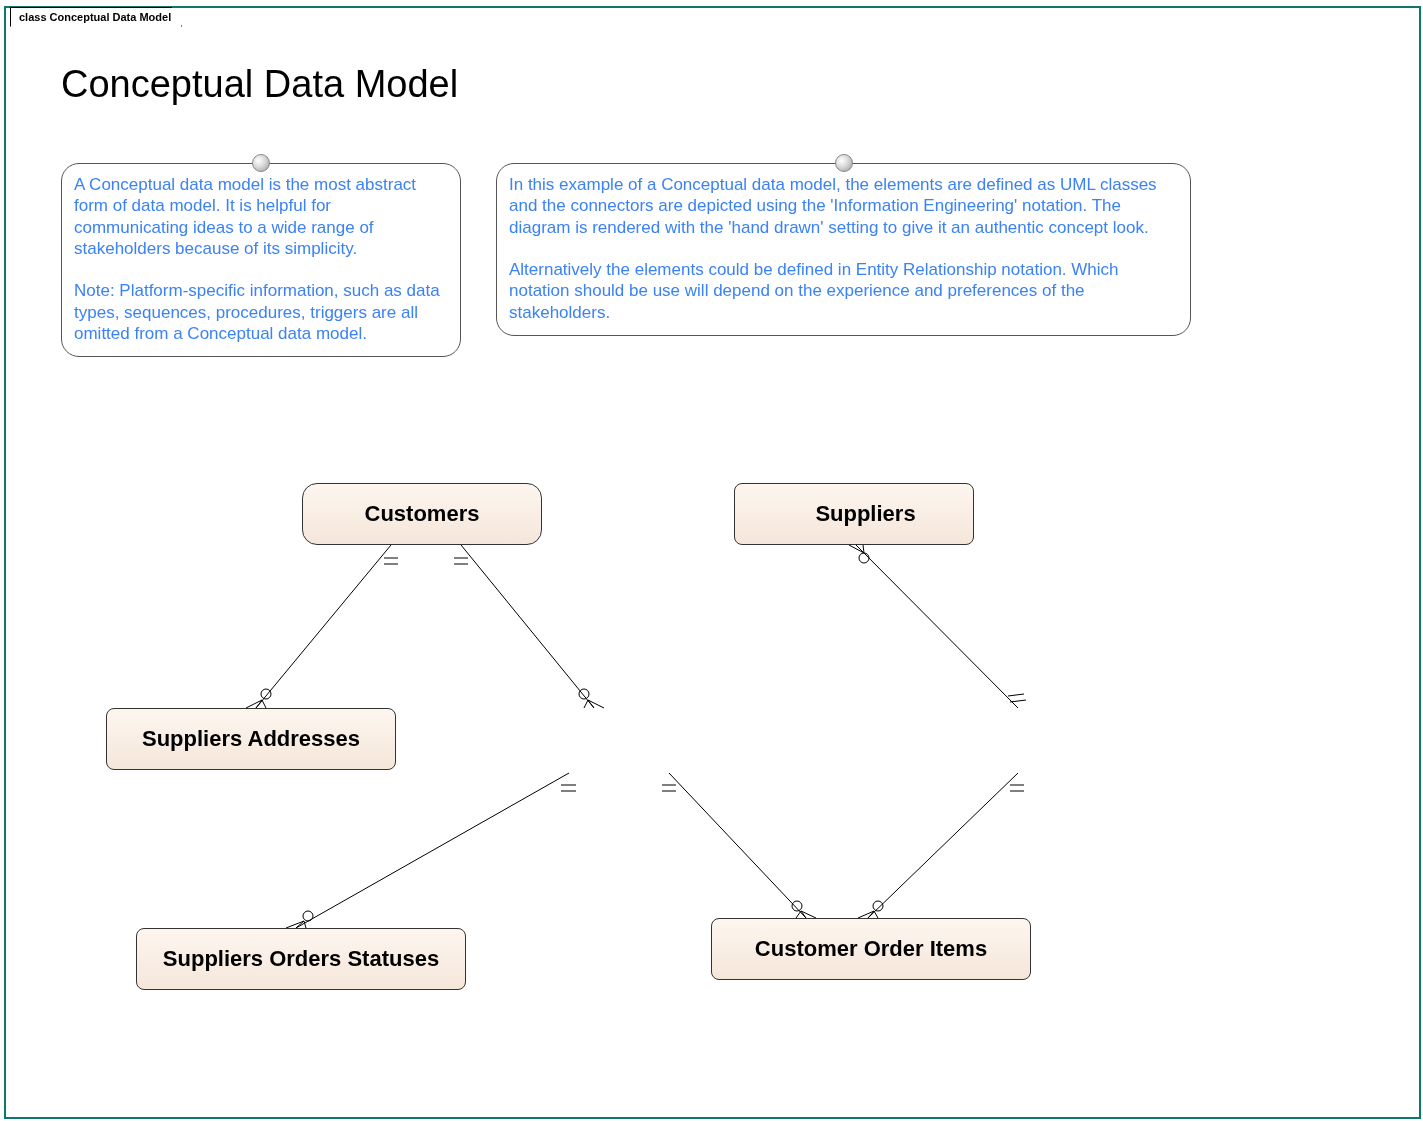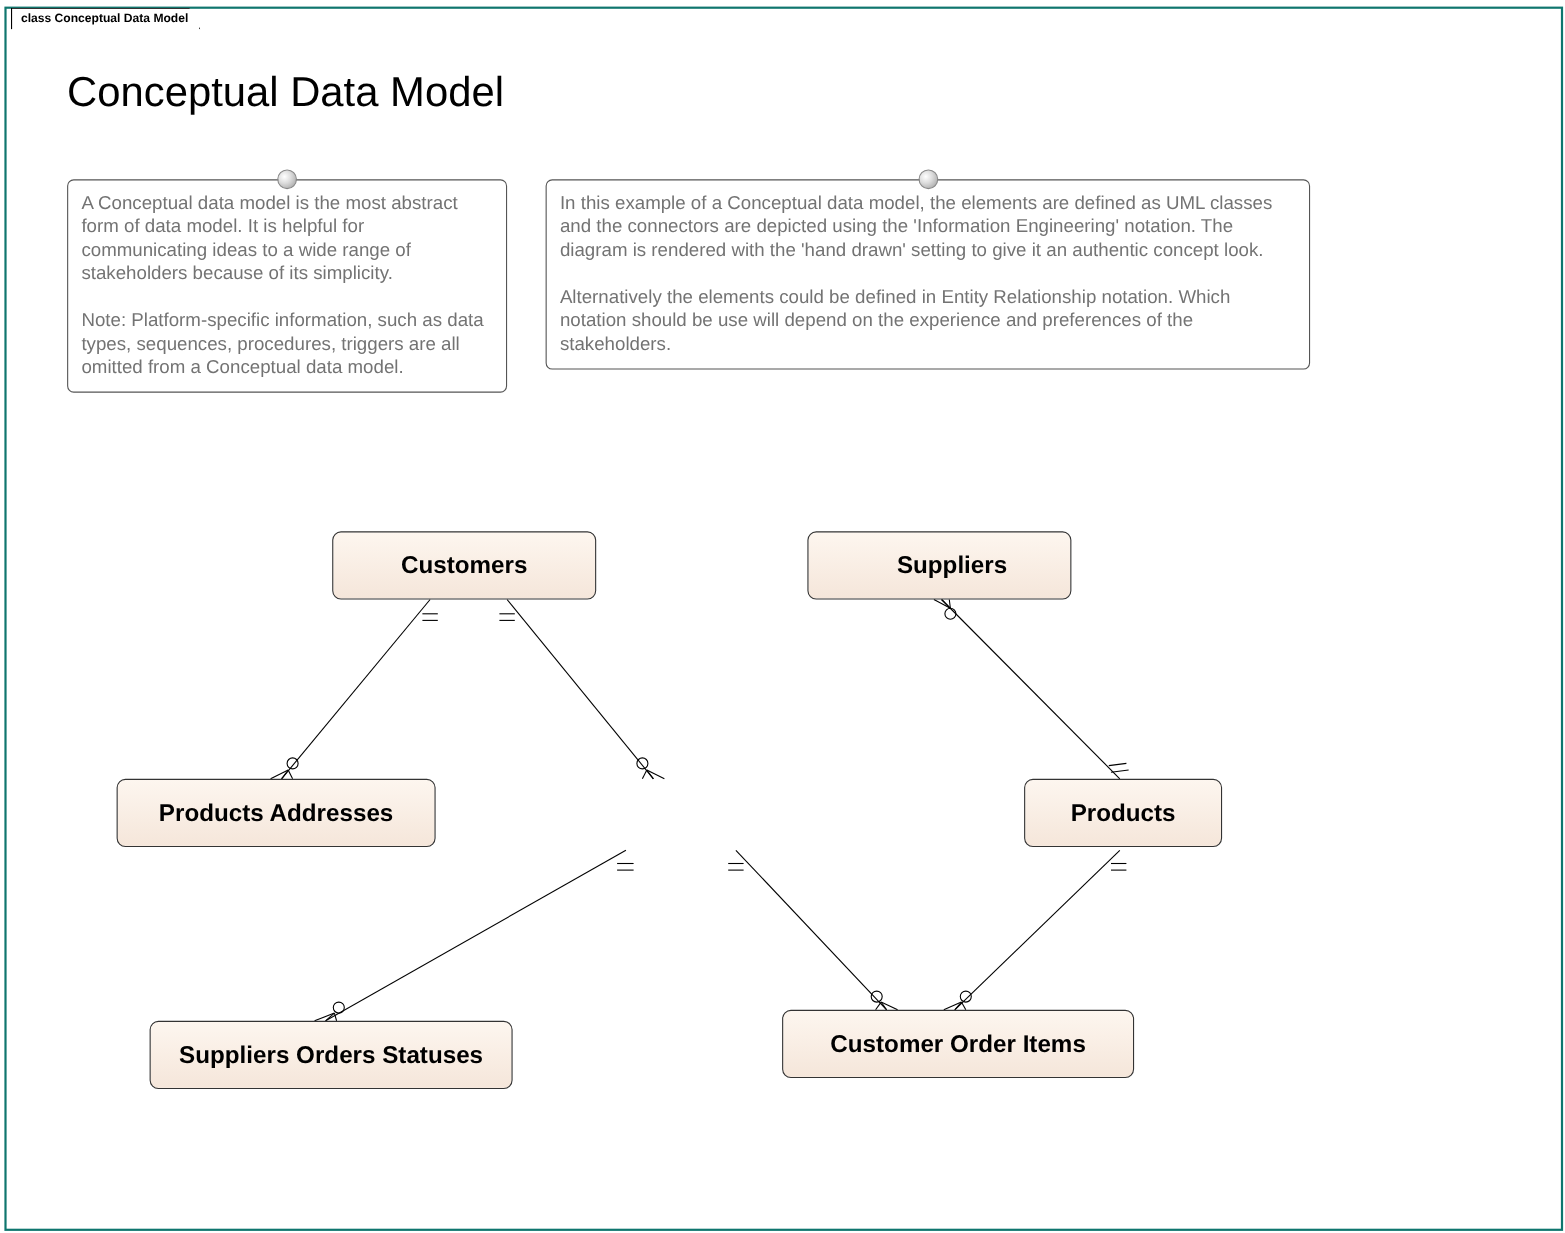--- a/index.html
+++ b/index.html
@@ -52,12 +52,12 @@
   .note {
     position: absolute;
     border: 1px solid #555;
-    border-radius: 6px;
+    border-radius: 18px;
     background: #fff;
     padding: 10px 12px 12px 12px;
     font-size: 17px;
     line-height: 1.25;
-    color: #737373;
+    color: #3b82f6;
     box-sizing: border-box;
   }
   .note .pin {

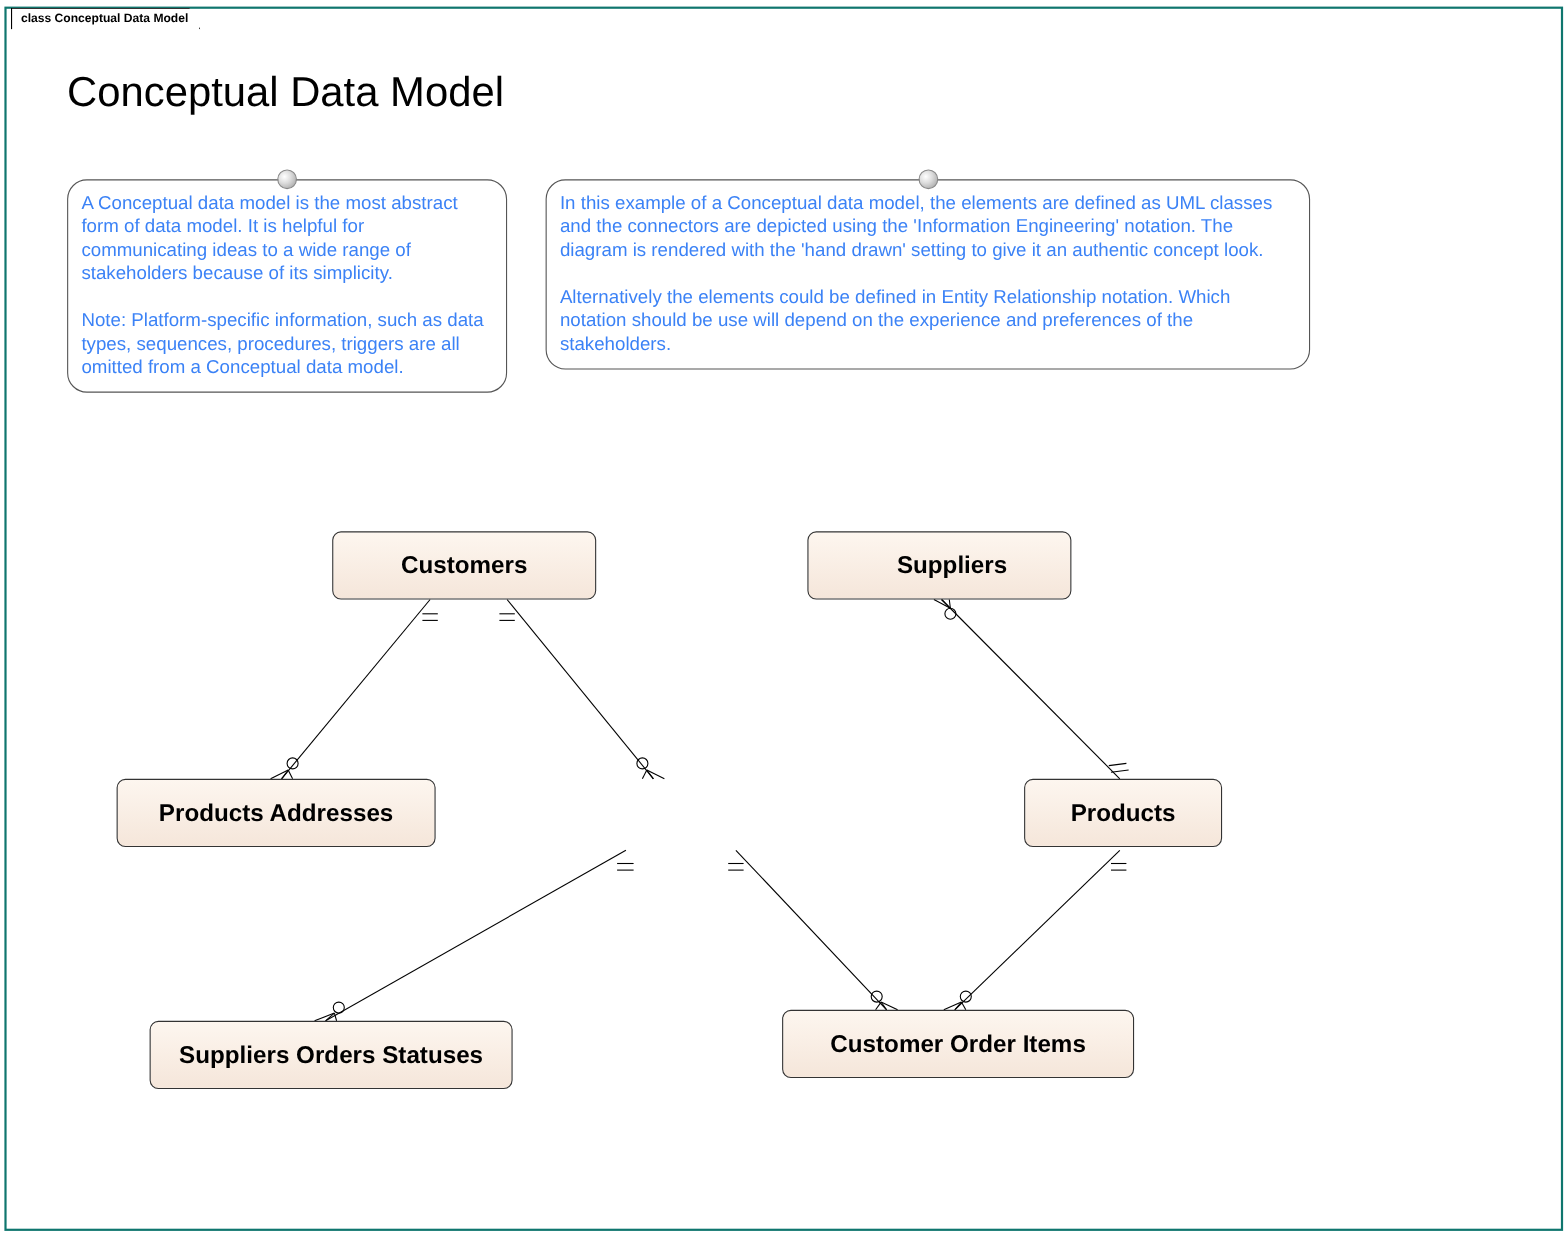--- a/index.html
+++ b/index.html
@@ -205,7 +205,7 @@
       </g>
     </svg>
 
-    <div class="entity" style="left:296px; top:475px; width:240px; height:62px;">
+    <div class="entity" style="left:296px; top:475px; width:240px; height:62px;border-radius:15px;">
       <span>Customers</span>
     </div>
 

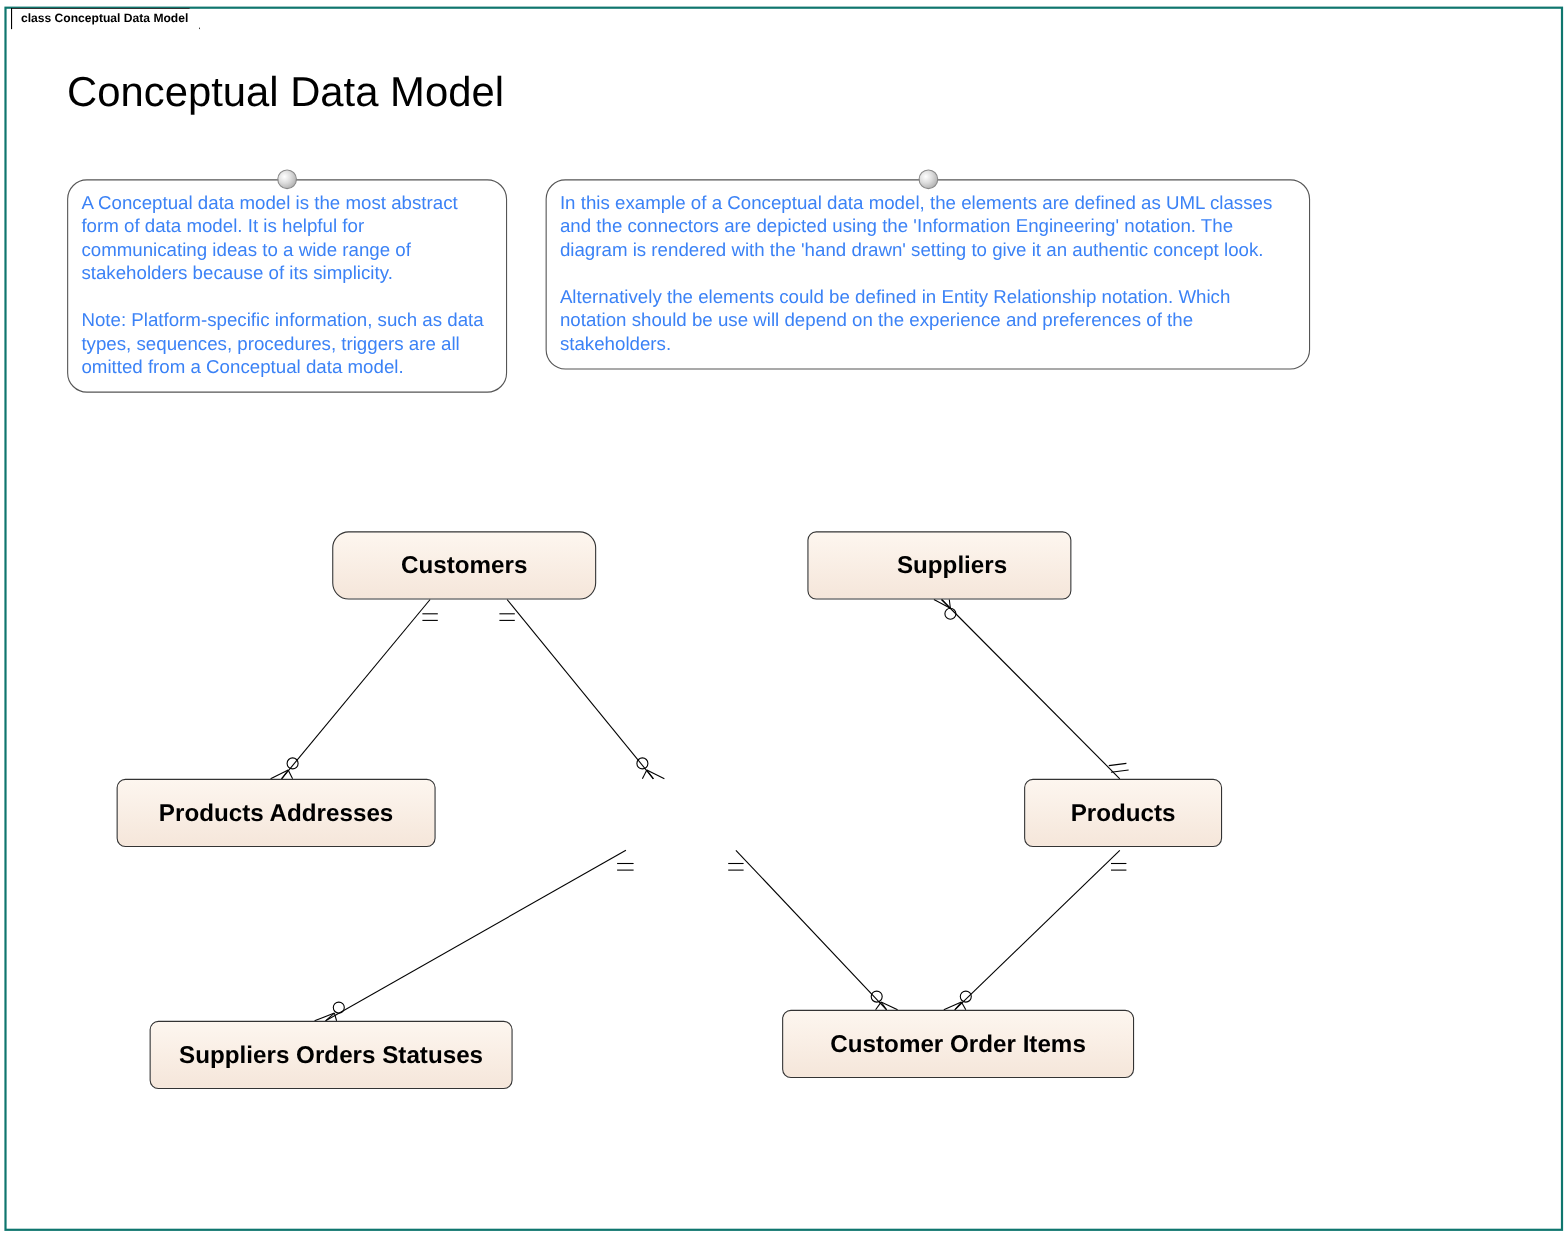--- a/index.html
+++ b/index.html
@@ -214,7 +214,7 @@
     </div>
 
     <div class="entity" style="left:100px; top:700px; width:290px; height:62px;">
-      <span>Products Addresses</span>
+      <span>Suppliers Addresses</span>
     </div>
 
 

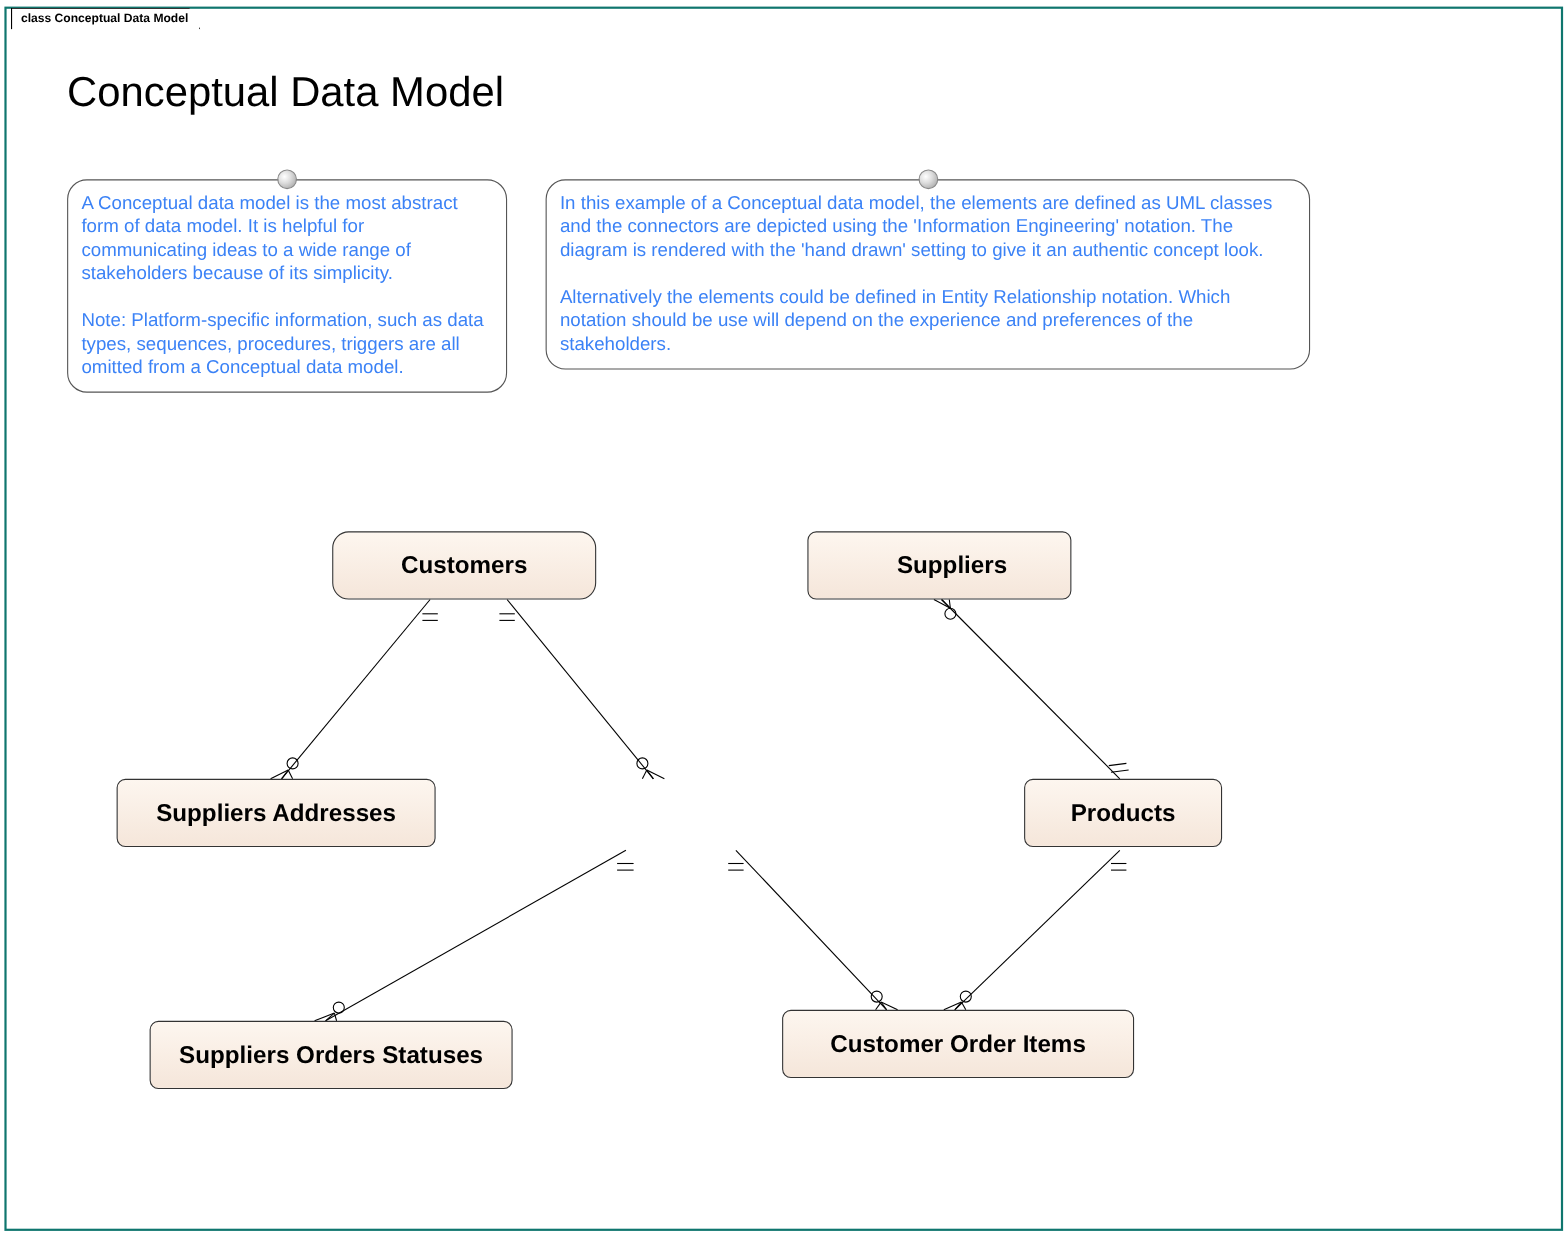--- a/index.html
+++ b/index.html
@@ -218,9 +218,6 @@
     </div>
 
 
-    <div class="entity" style="left:925px; top:700px; width:180px; height:62px;">
-      <span>Products</span>
-    </div>
 
     <div class="entity" style="left:130px; top:920px; width:330px; height:62px;">
       <span>Suppliers Orders Statuses</span>

